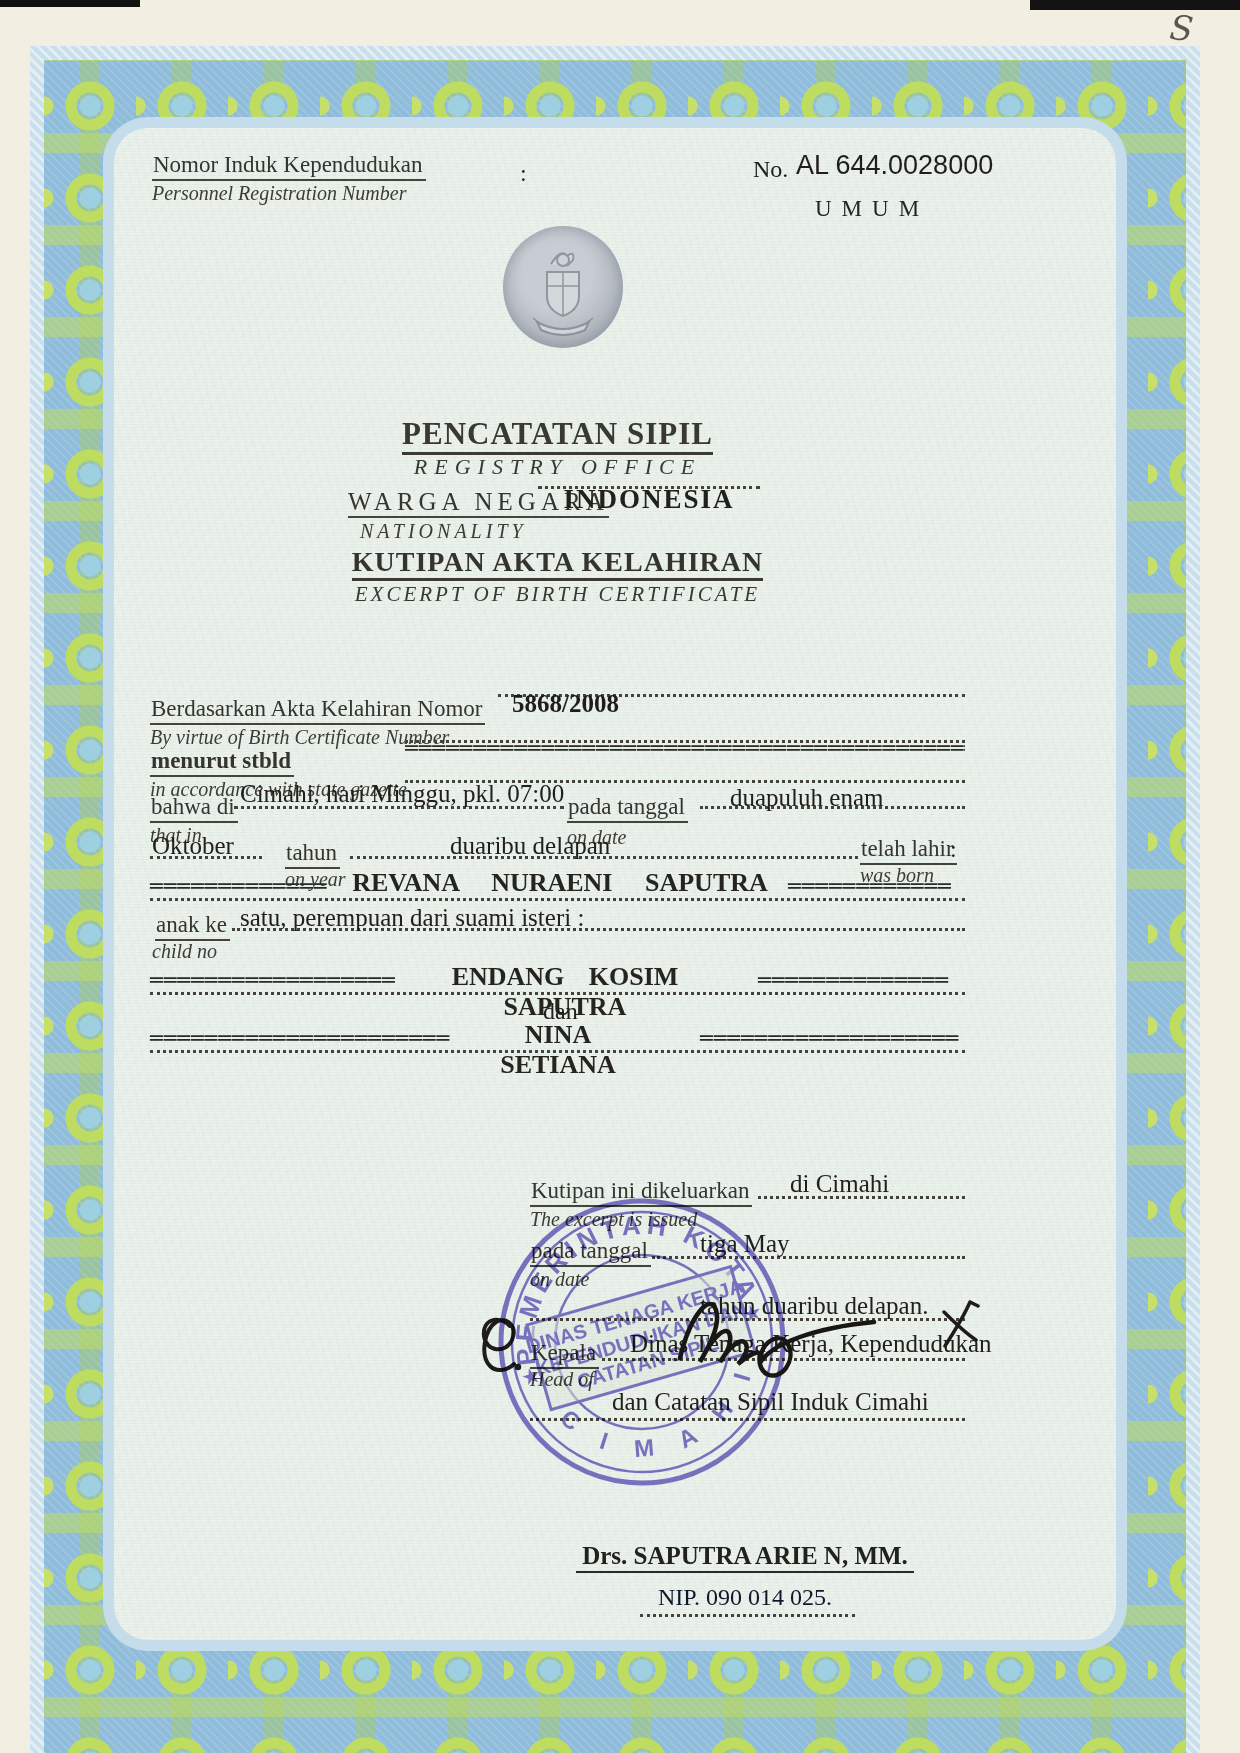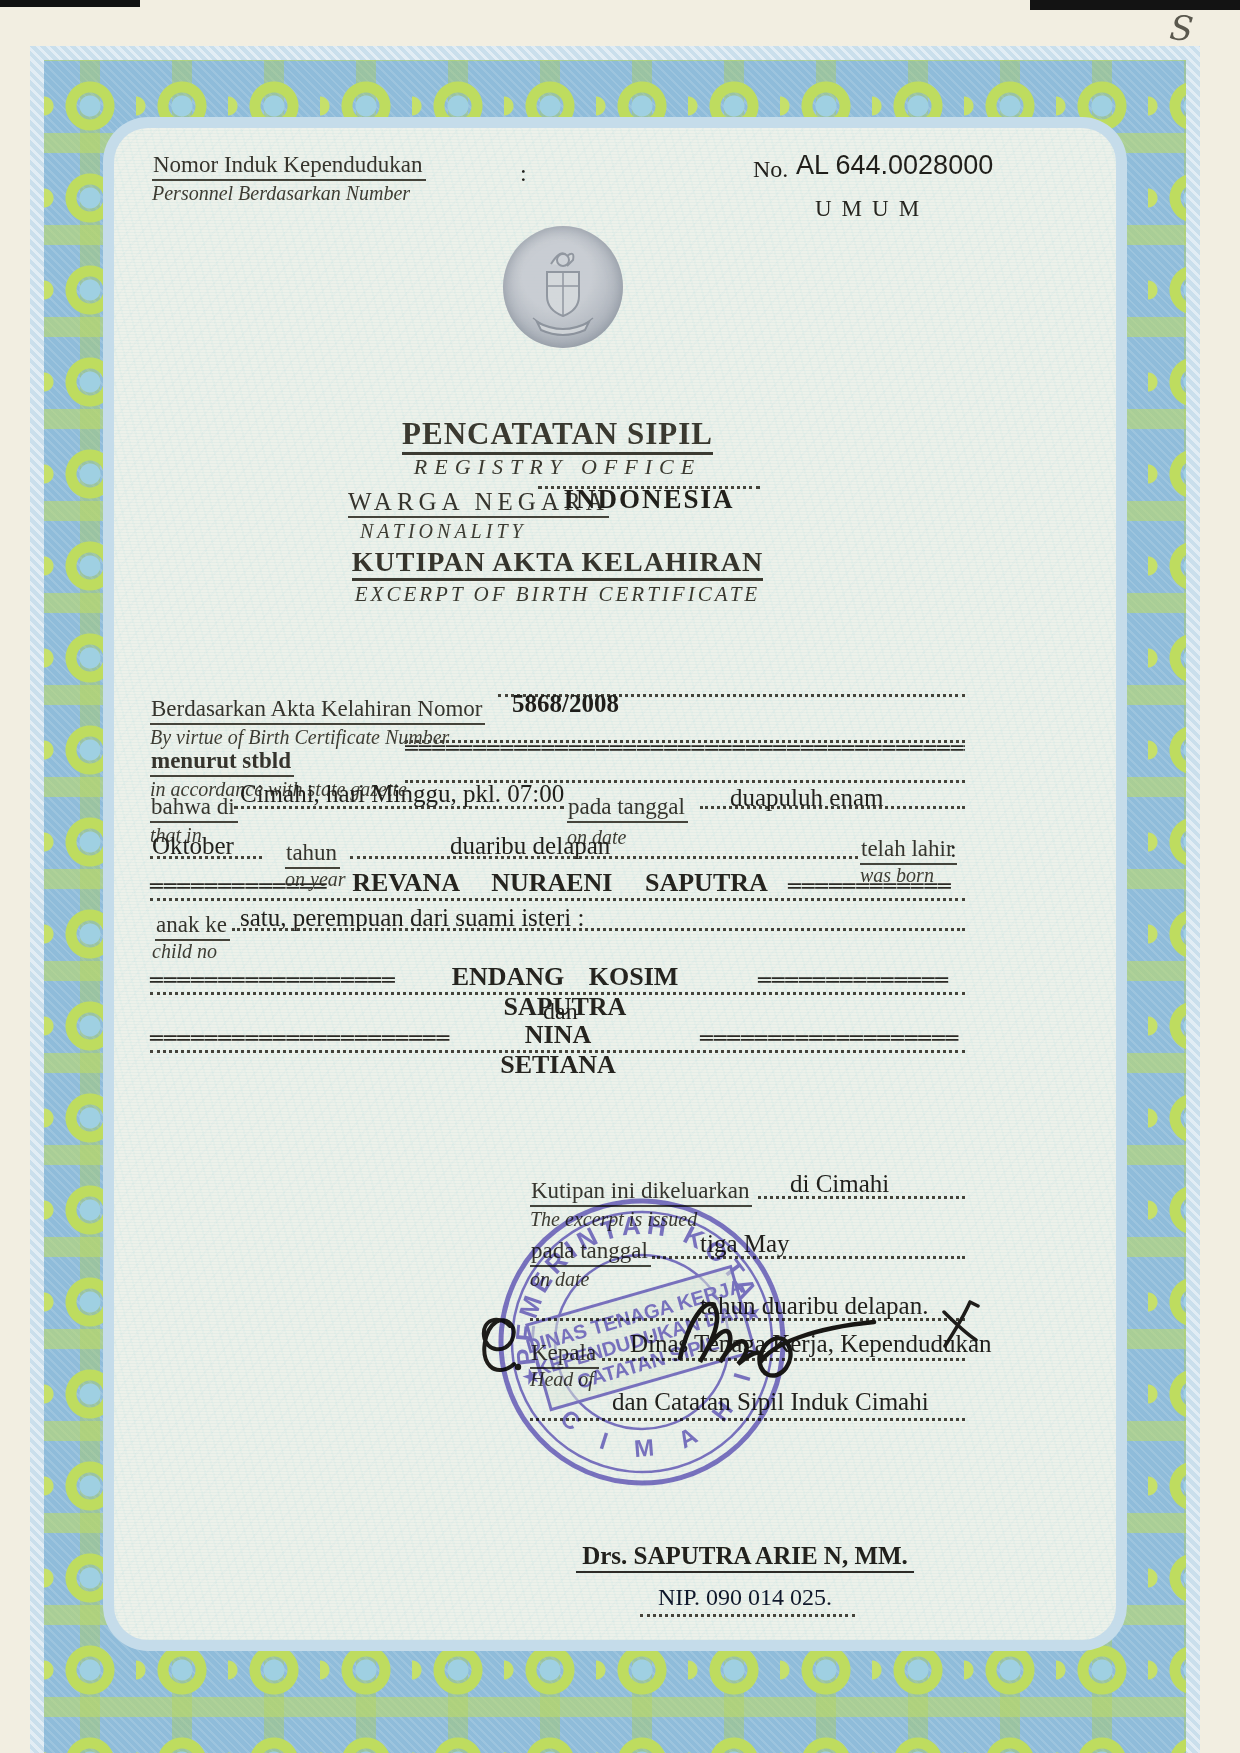--- a/index.html
+++ b/index.html
@@ -65,7 +65,7 @@
 <div class="abs panel"></div>
 
 <div class="abs lbl" style="left:152px;top:152px;">Nomor Induk Kependudukan</div>
-<div class="abs en" style="left:152px;top:182px;">Personnel Berdasarkan Number</div>
+<div class="abs en" style="left:152px;top:182px;">Personnel Registration Number</div>
 <div class="abs val" style="left:520px;top:160px;">:</div>
 
 <div class="abs val" style="left:753px;top:156px;">No.</div>

